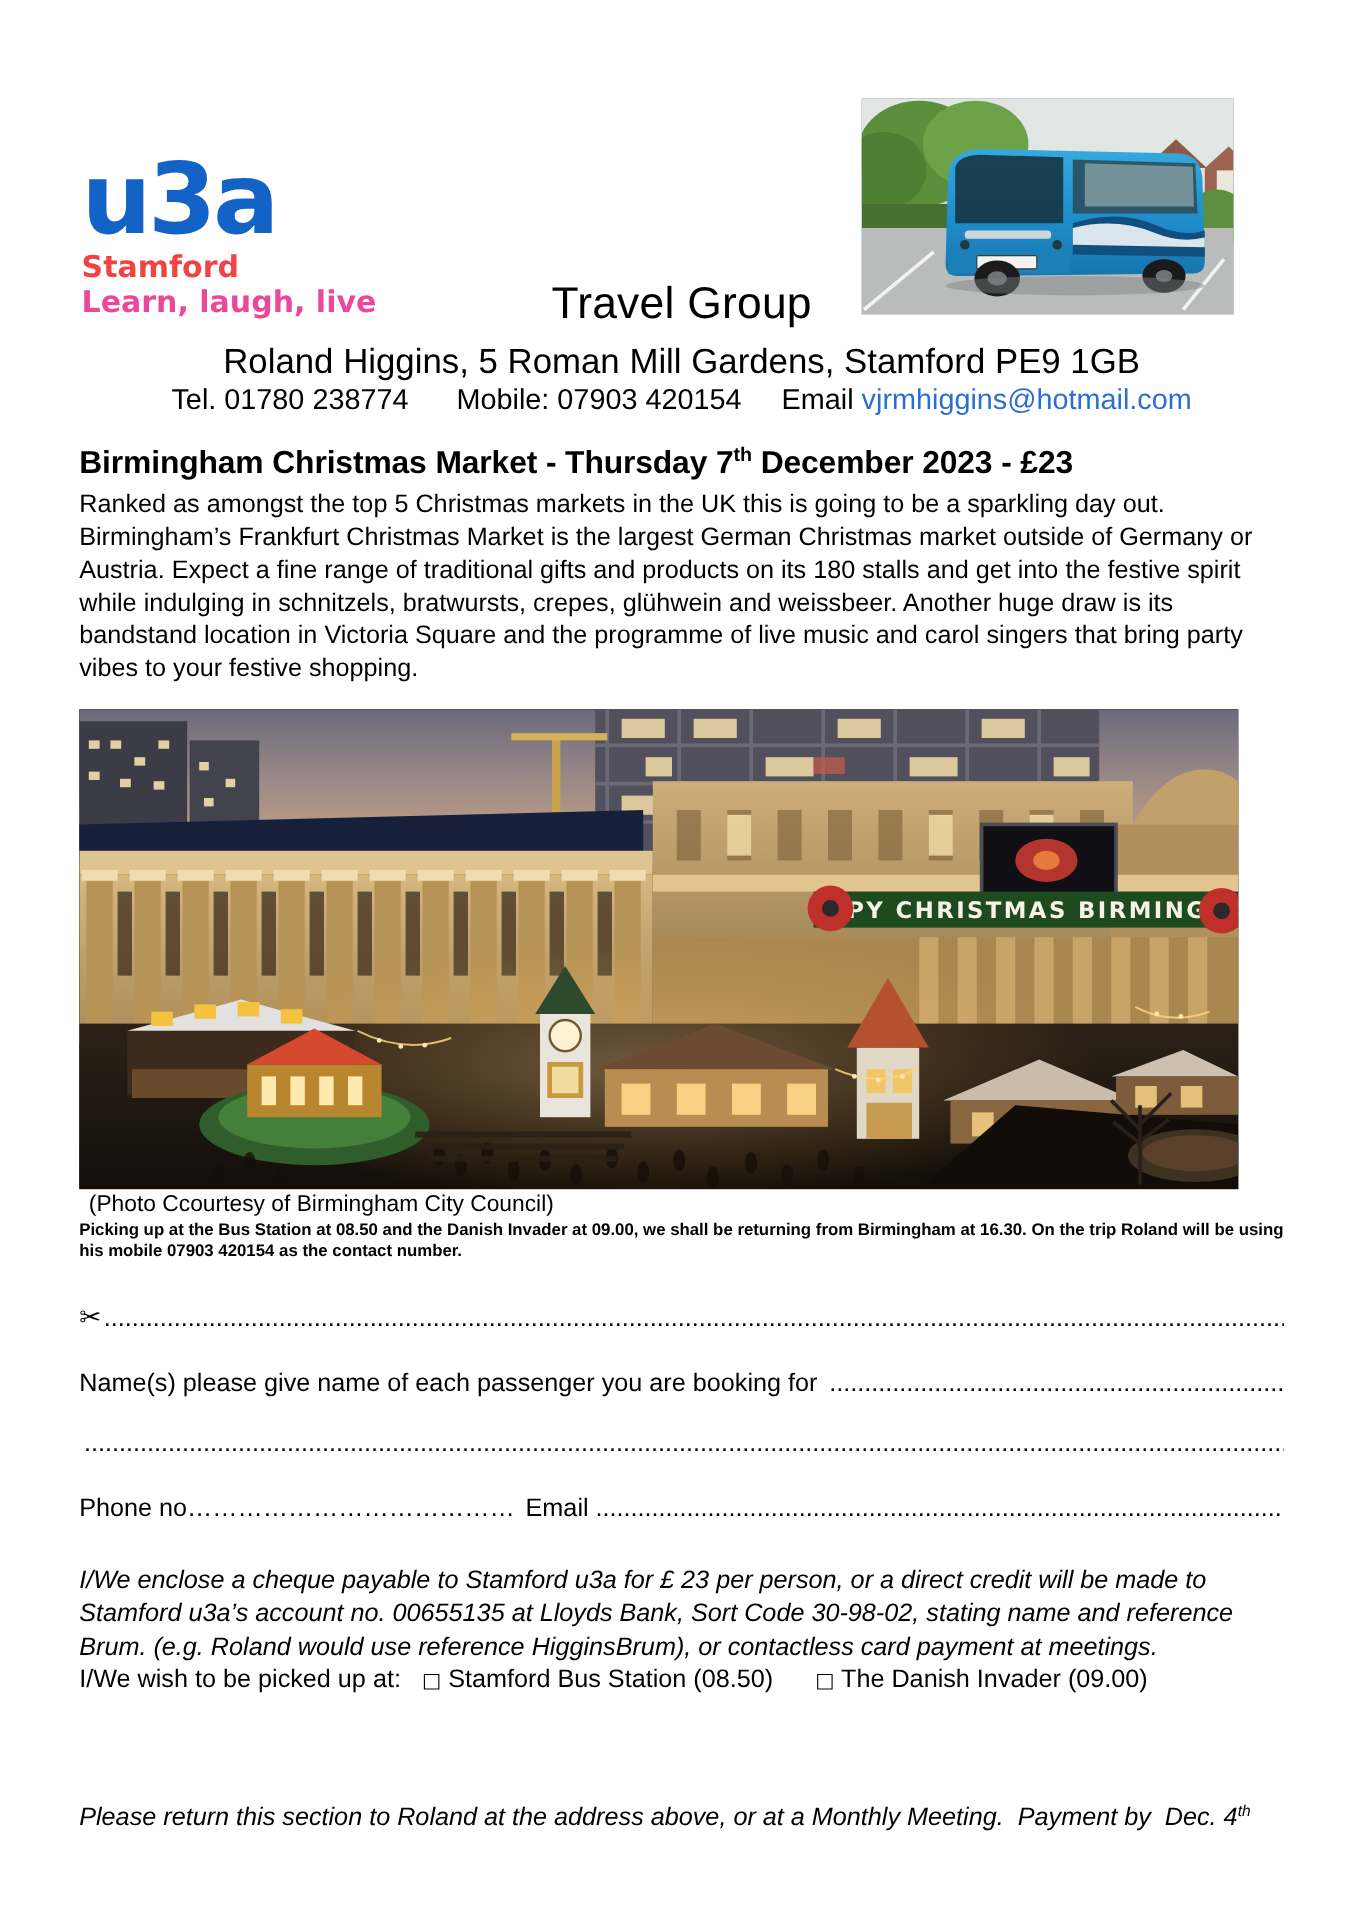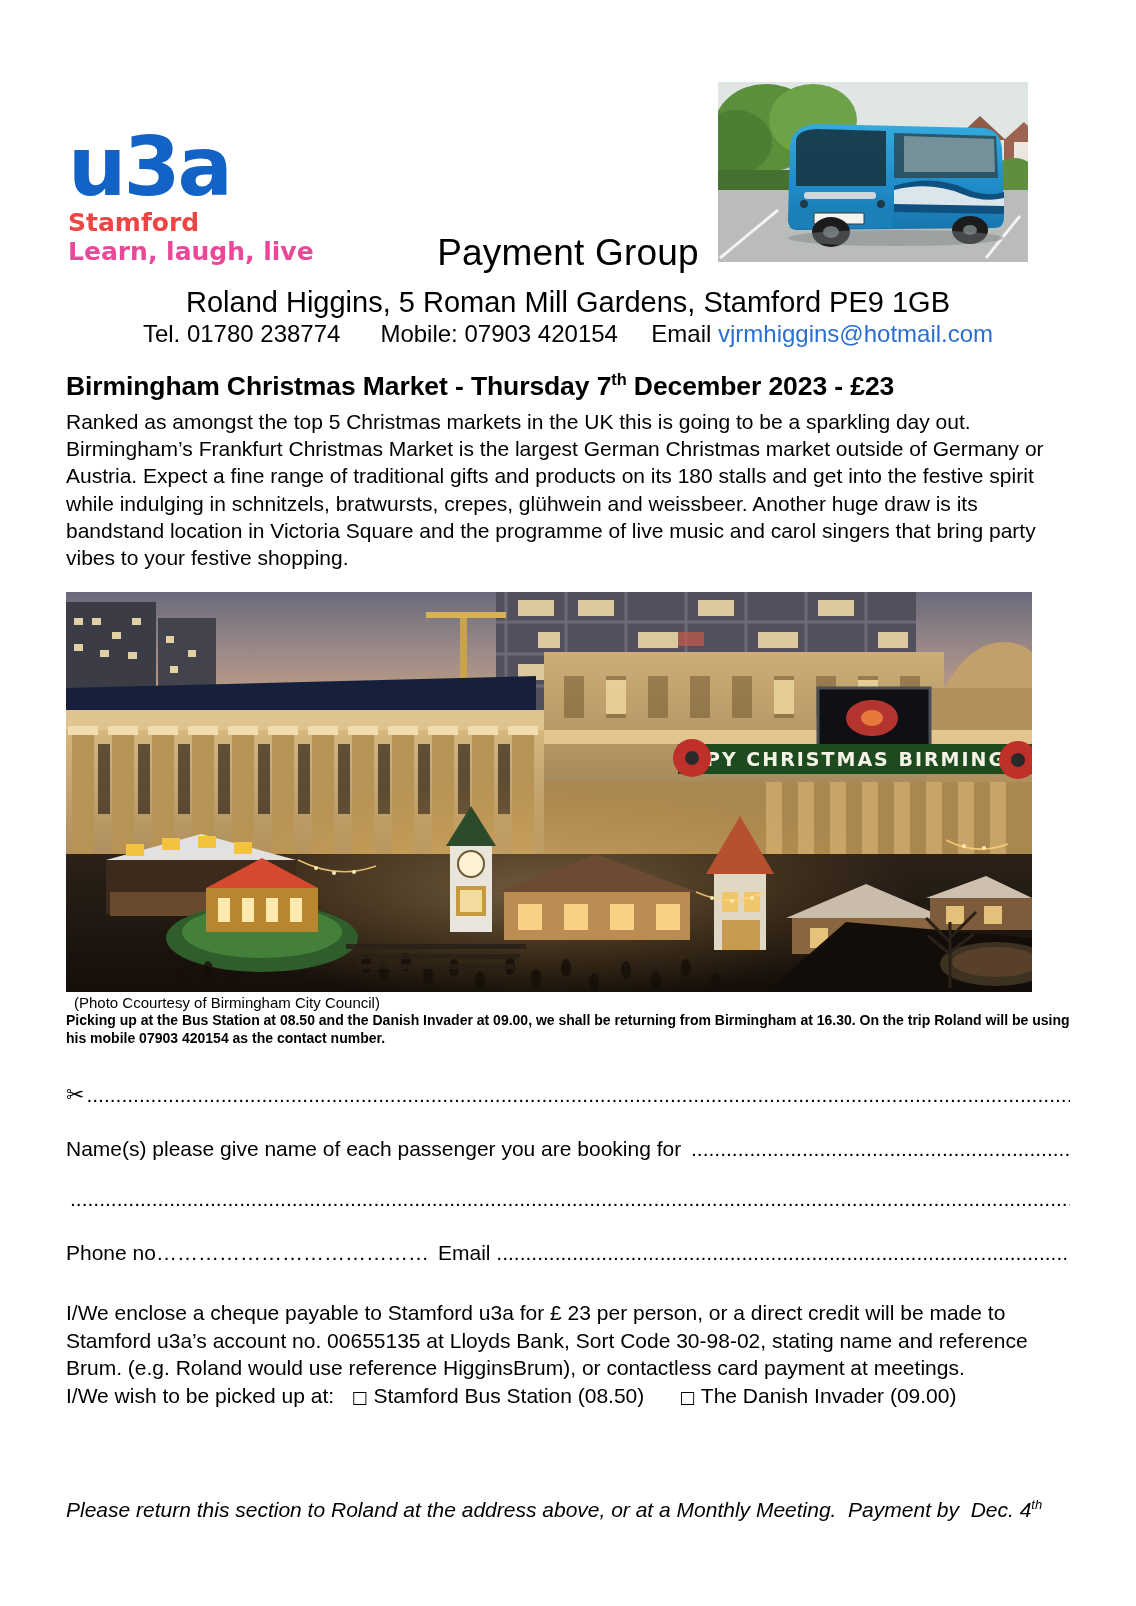--- a/index.html
+++ b/index.html
@@ -280,7 +280,7 @@
       </svg>
     </div>
 
-    <div class="title-travel">Payment Group</div>
+    <div class="title-travel">Travel Group</div>
     <div class="addr-line">Roland Higgins, 5 Roman Mill Gardens, Stamford PE9 1GB</div>
     <div class="contact-line"><span>Tel. 01780 238774</span>      <span>Mobile: 07903 420154</span>     <span>Email </span><span class="email-link">vjrmhiggins@hotmail.com</span></div>
   </div>

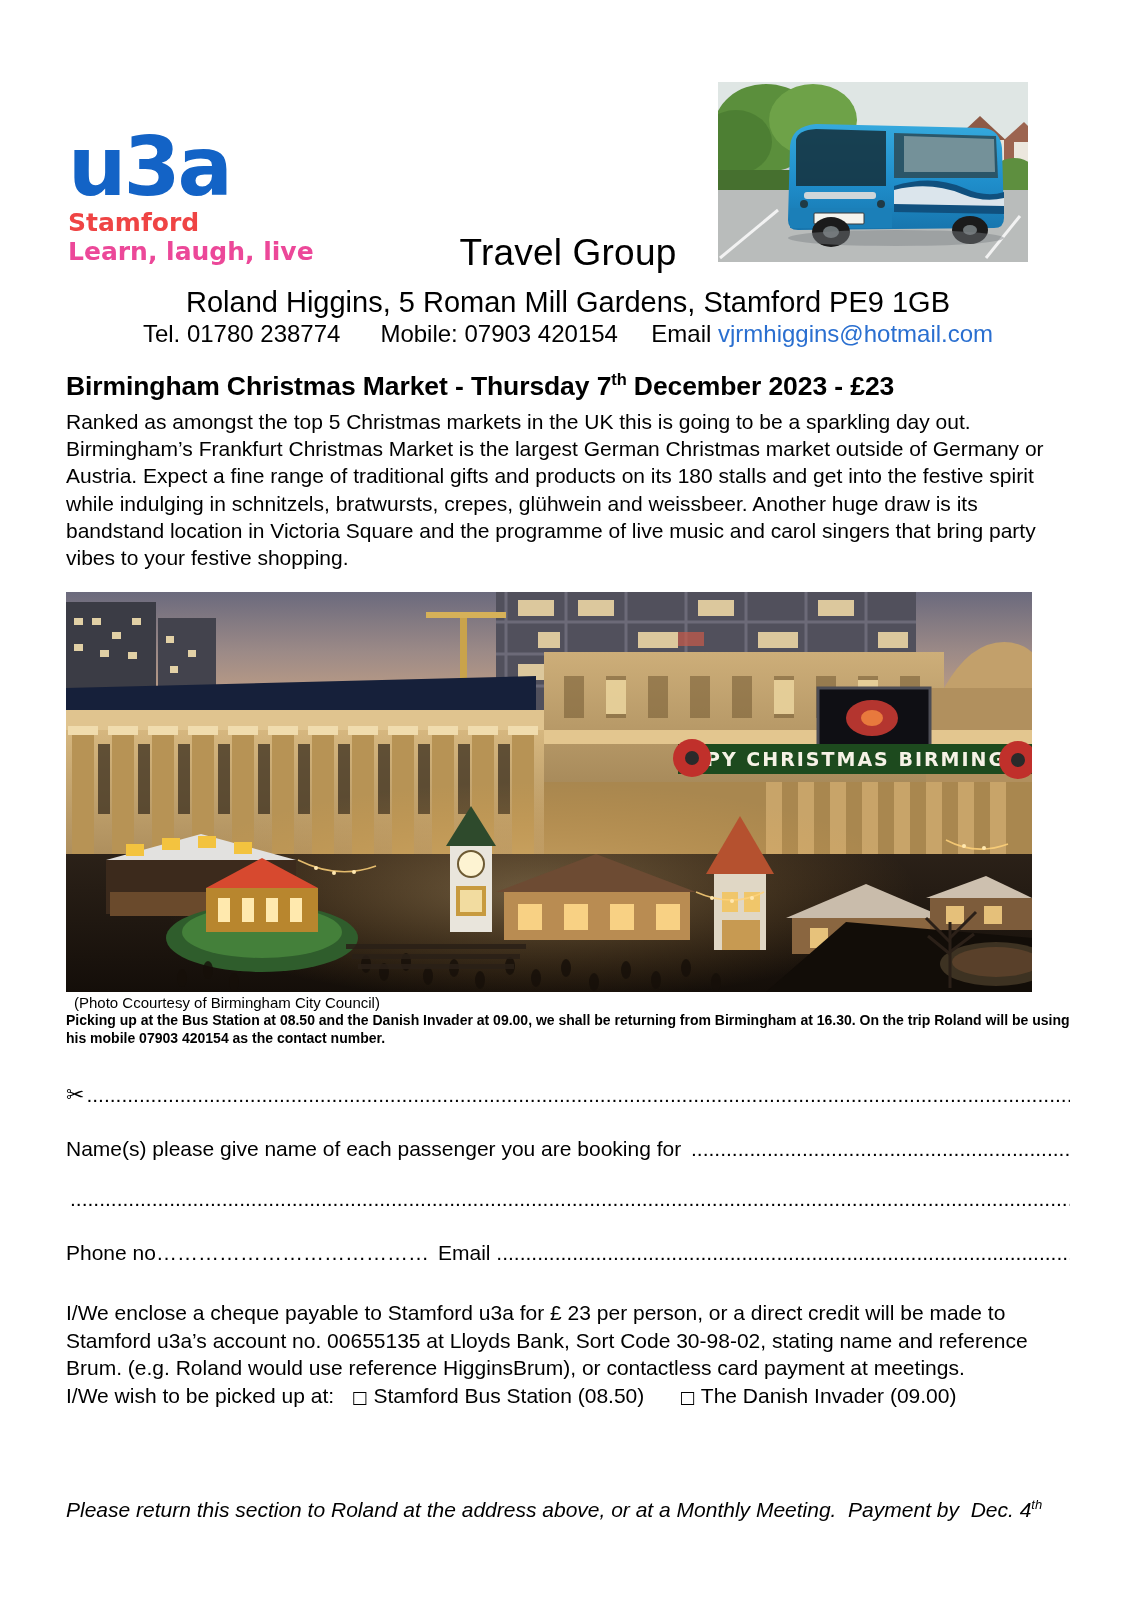--- a/index.html
+++ b/index.html
@@ -134,7 +134,7 @@
   .market-photo svg { display: block; }
 
   .photo-credit {
-    font-size: 15px;
+    font-size: 19px;
     margin: 2px 0 0 8px;
   }
 

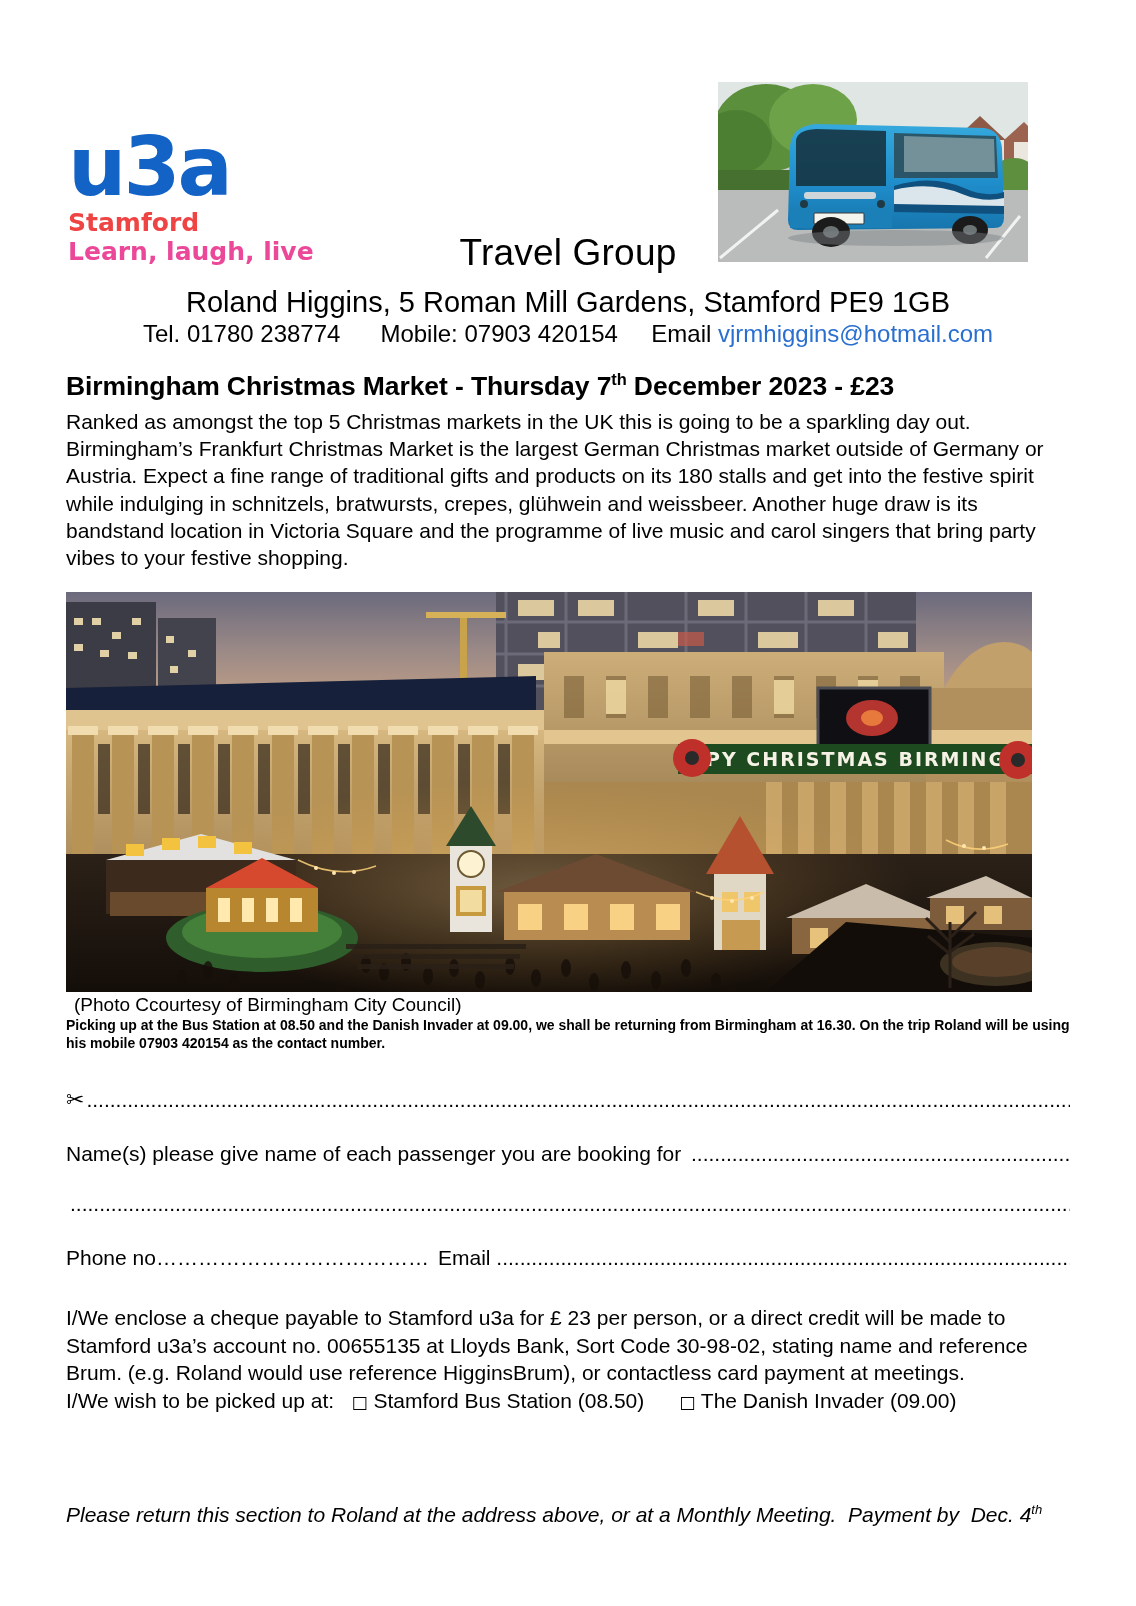--- a/index.html
+++ b/index.html
@@ -190,6 +190,7 @@
     margin: 34px 0 0 0;
     font-size: 21px;
     line-height: 1.32;
+    font-style: italic;
   }
   .pickup-choice {
     font-size: 21px;

